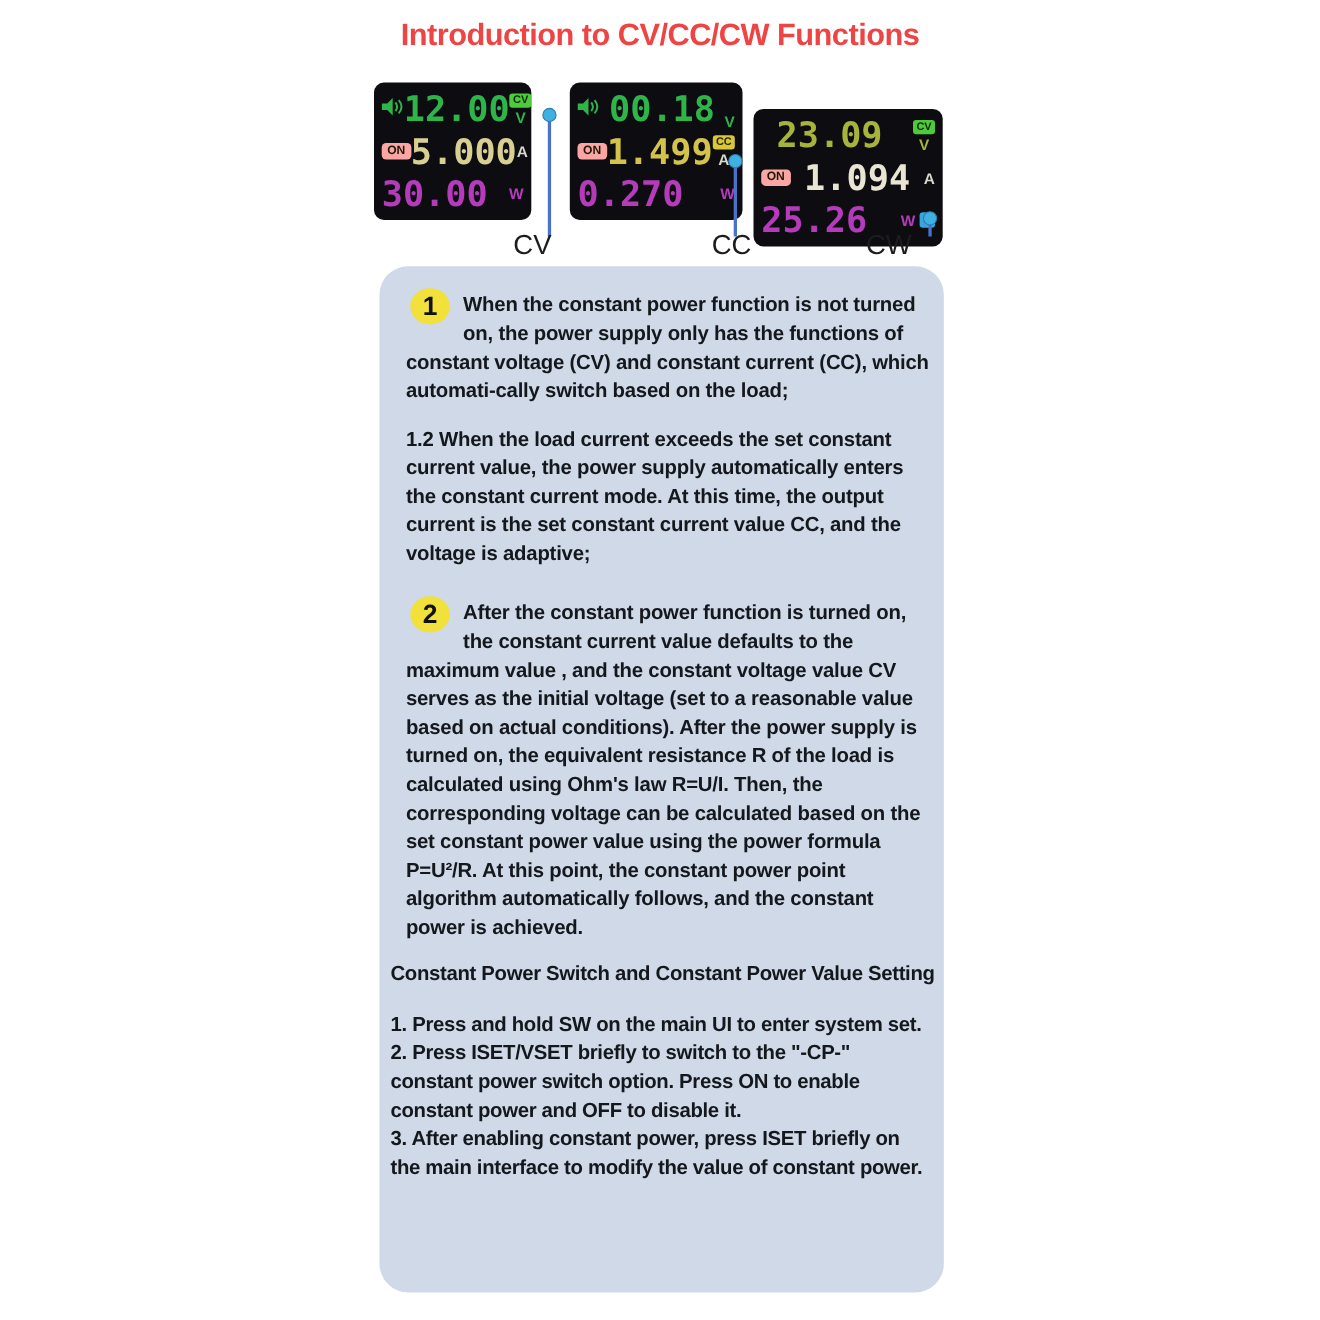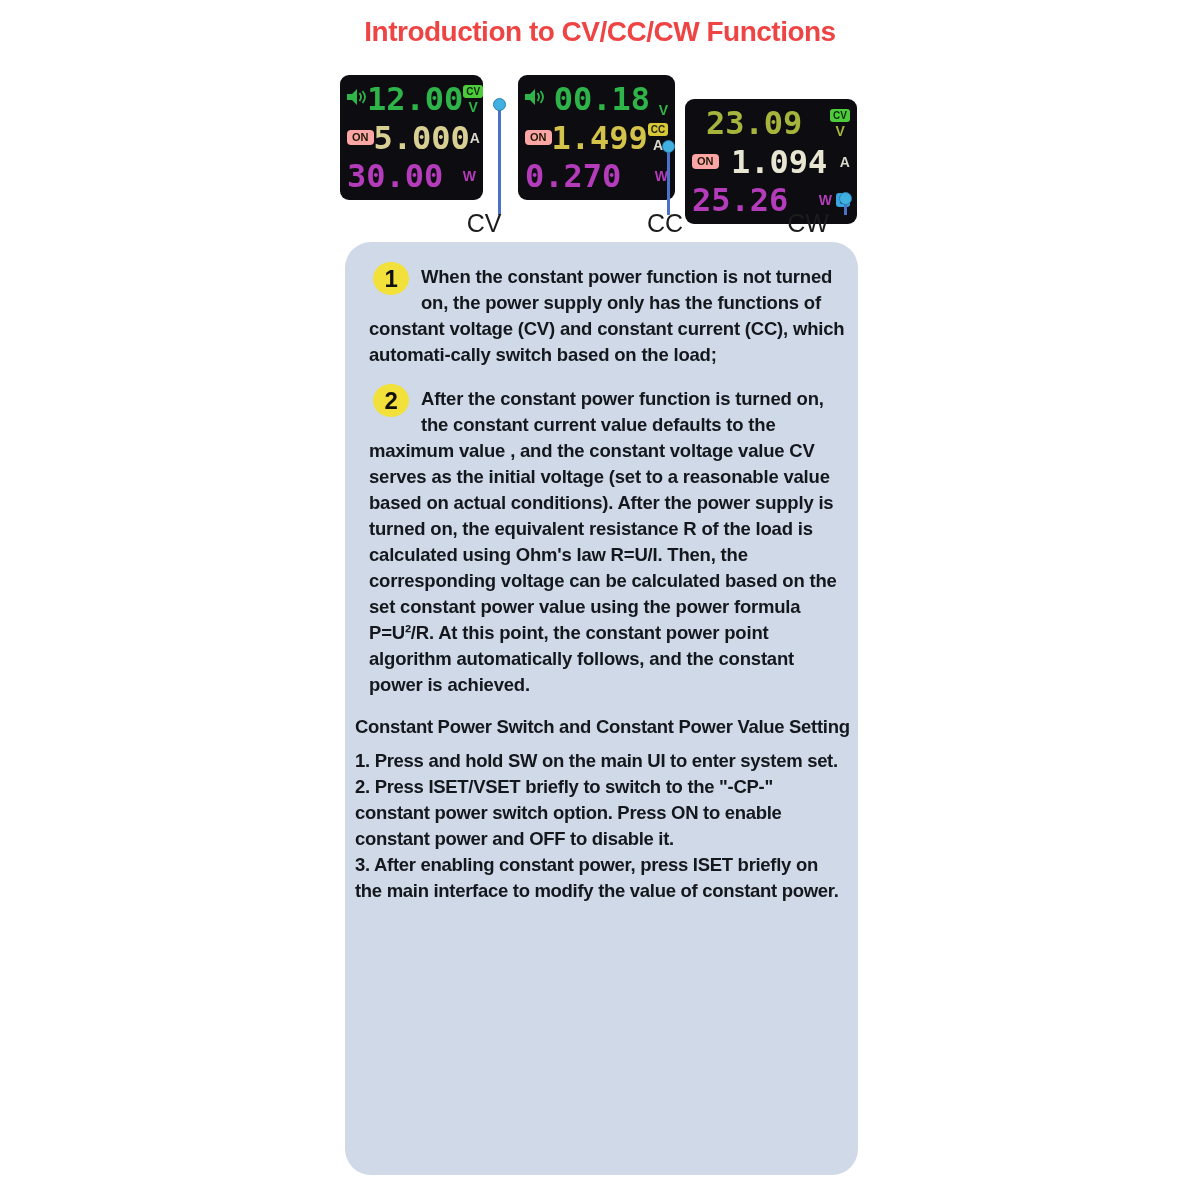--- a/index.html
+++ b/index.html
@@ -161,6 +161,7 @@
     </p>
 
 
+    <p class="para gap-big">1.2 When the load current exceeds the set constant current value, the power supply automatically enters the constant current mode. At this time, the output current is the set constant current value CC, and the voltage is adaptive;</p>
 
     <p class="para" style="margin-bottom:16px;">
       <span class="numbadge">2</span><span>After the constant power function is turned on, the constant current value defaults to the maximum value , and the constant voltage value CV serves as the initial voltage (set to a reasonable value based on actual conditions). After the power supply is turned on, the equivalent resistance R of the load is calculated using Ohm's law R=U/I. Then, the corresponding voltage can be calculated based on the set constant power value using the power formula P=U²/R. At this point, the constant power point algorithm automatically follows, and the constant power is achieved.</span>

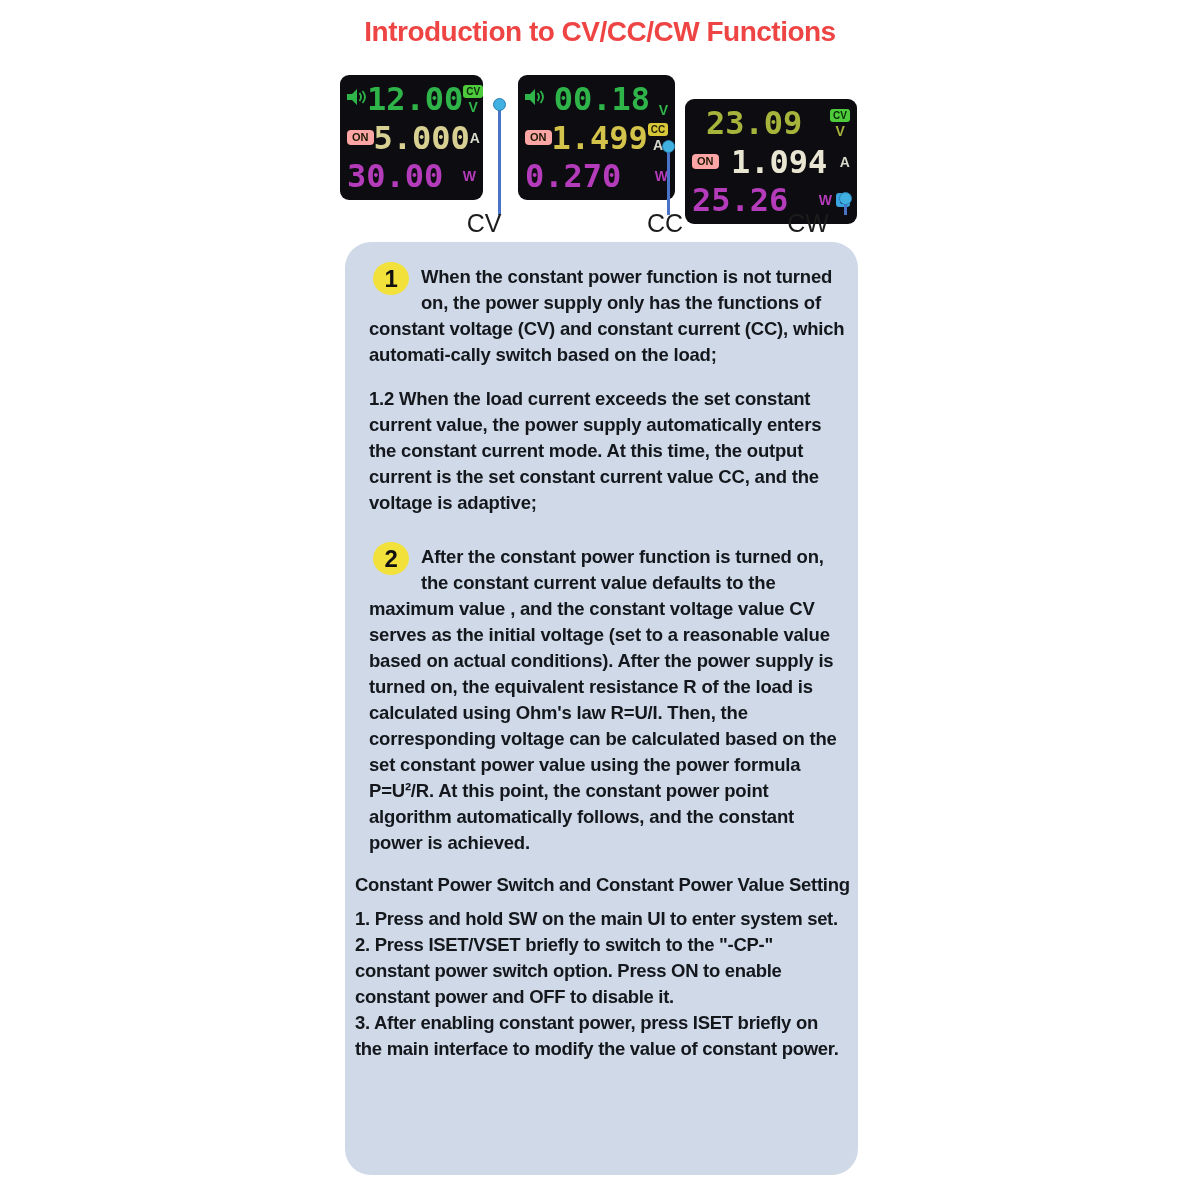--- a/index.html
+++ b/index.html
@@ -56,7 +56,7 @@
             line-height:33px;margin:-2px 12px 0 4px;}
   .setting{margin:0;width:493px;font-size:18.5px;line-height:26px;font-weight:bold;
            color:#14171c;letter-spacing:-0.3px;}
-  .sheading{white-space:nowrap;margin-bottom:8px;}
+  .sheading{white-space:nowrap;margin-bottom:20px;}
   .sitem{margin:0;}
 </style>
 </head>

